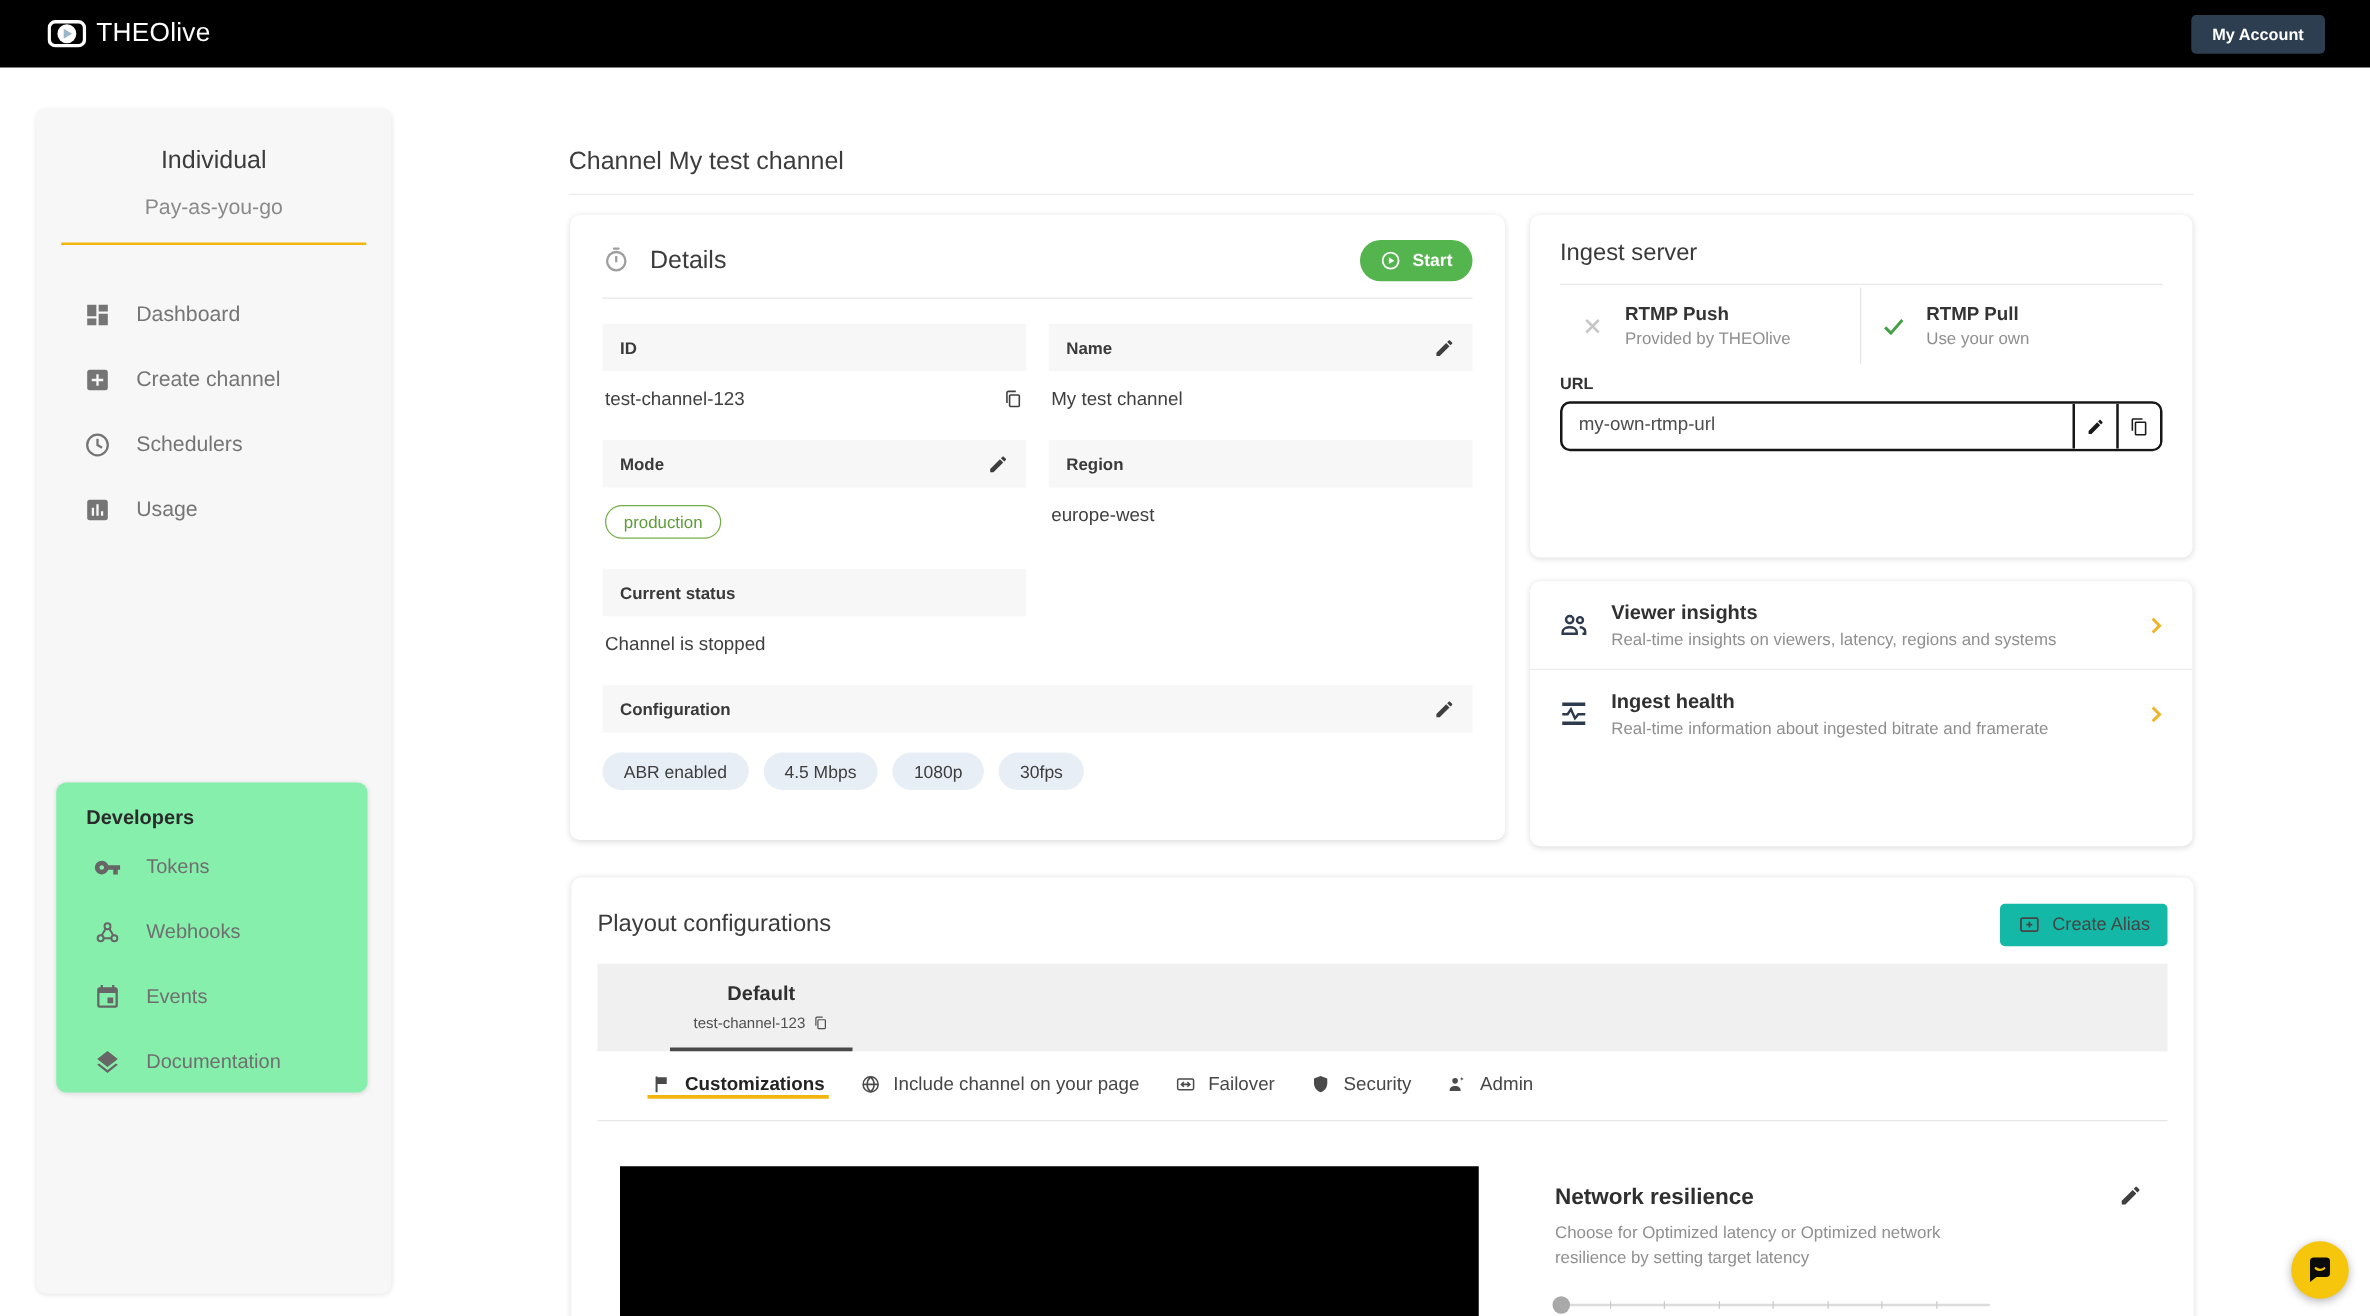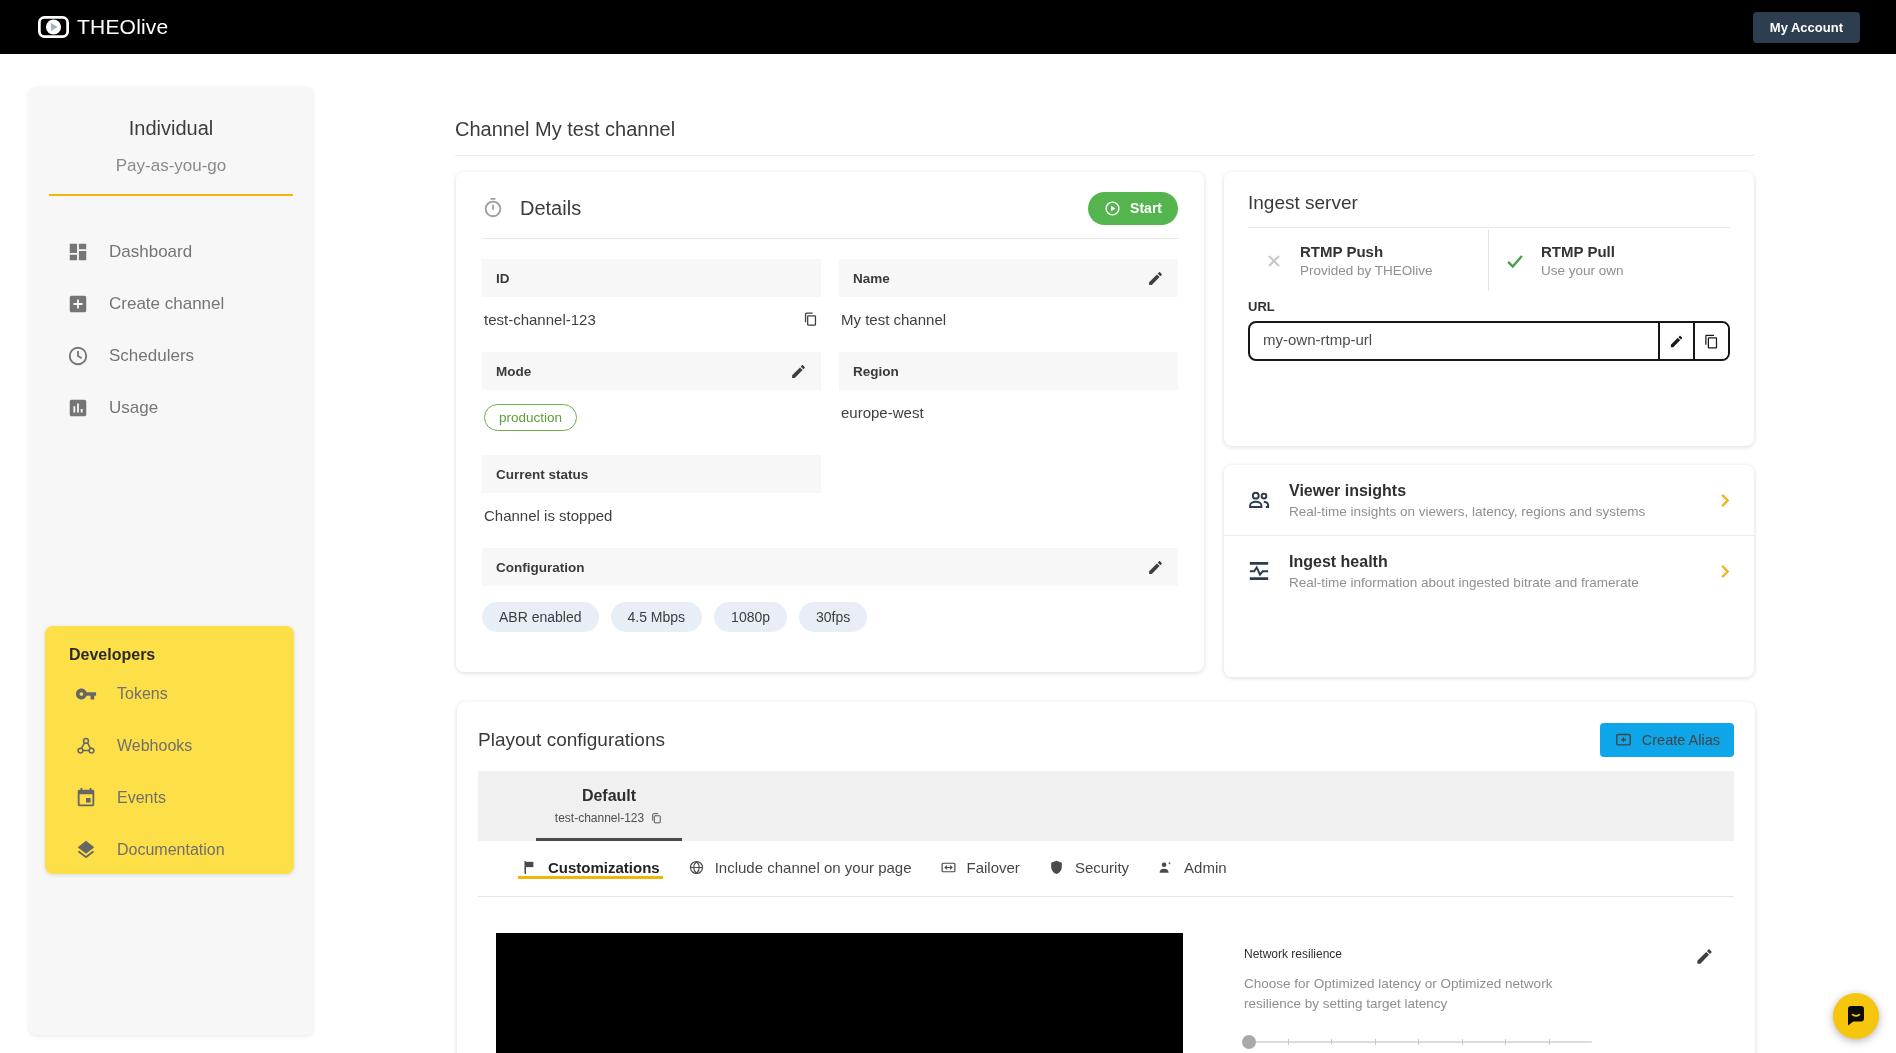--- a/index.html
+++ b/index.html
@@ -23,7 +23,7 @@
   .nav-item svg{width:22px;height:22px;flex:none;color:#757575;}
   .nav-item.active{color:#141414;font-weight:bold;}
   .nav-item.active svg{color:#111;}
-  .dev-card{position:absolute;left:16px;right:19px;top:539px;height:248px;background:#fde047;border-radius:8px;box-shadow:0 1px 4px rgba(0,0,0,.12);}
+  .dev-card{position:absolute;left:16px;right:19px;top:539px;height:248px;background:#86efac;border-radius:8px;box-shadow:0 1px 4px rgba(0,0,0,.12);}
   .dev-title{padding:20px 0 4px 24px;font-size:16px;font-weight:bold;color:#2b2b2b;}
   .dev-item{height:52px;display:flex;align-items:center;gap:20px;padding-left:30px;font-size:16px;color:#6f6f6f;cursor:pointer;}
   .dev-item svg{width:22px;height:22px;flex:none;color:#666;}

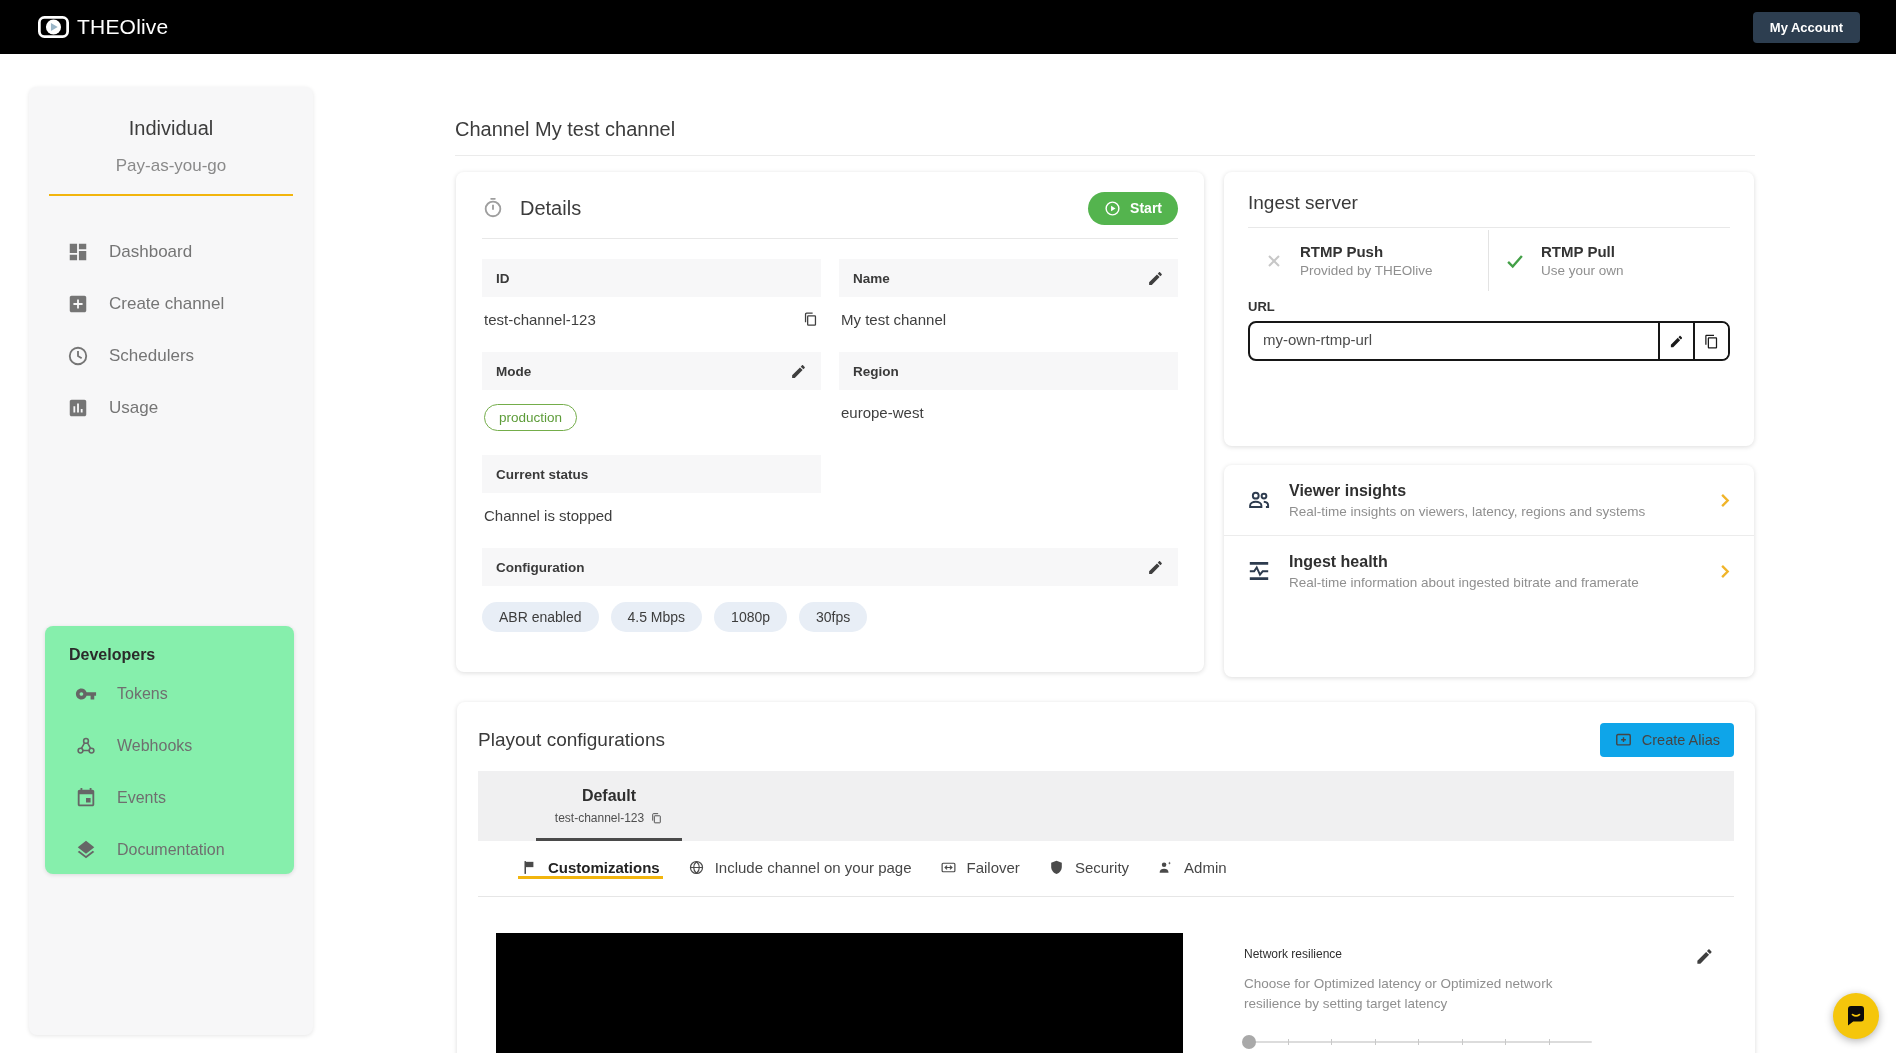--- a/index.html
+++ b/index.html
@@ -80,7 +80,7 @@
   .playout-card{left:457px;top:702px;width:1298px;height:400px;padding:20px 21px;box-sizing:border-box;}
   .po-head{display:flex;align-items:center;height:36px;}
   .po-title{font-size:19px;color:#3a3a3a;}
-  .alias-btn{margin-left:auto;height:34px;padding:0 14px;background:#0ea5e9;border:none;border-radius:4px;display:flex;align-items:center;gap:9px;font-size:14.5px;color:#454545;font-family:inherit;cursor:pointer;}
+  .alias-btn{margin-left:auto;height:34px;padding:0 14px;background:#14b8a6;border:none;border-radius:4px;display:flex;align-items:center;gap:9px;font-size:14.5px;color:#454545;font-family:inherit;cursor:pointer;}
   .alias-btn svg{width:19px;height:19px;color:#454545;}
   .config-strip{margin-top:13px;background:#f0f0f1;height:70px;display:flex;}
   .config-tab{margin-left:36px;width:190px;position:relative;display:flex;flex-direction:column;align-items:center;justify-content:center;cursor:pointer;}

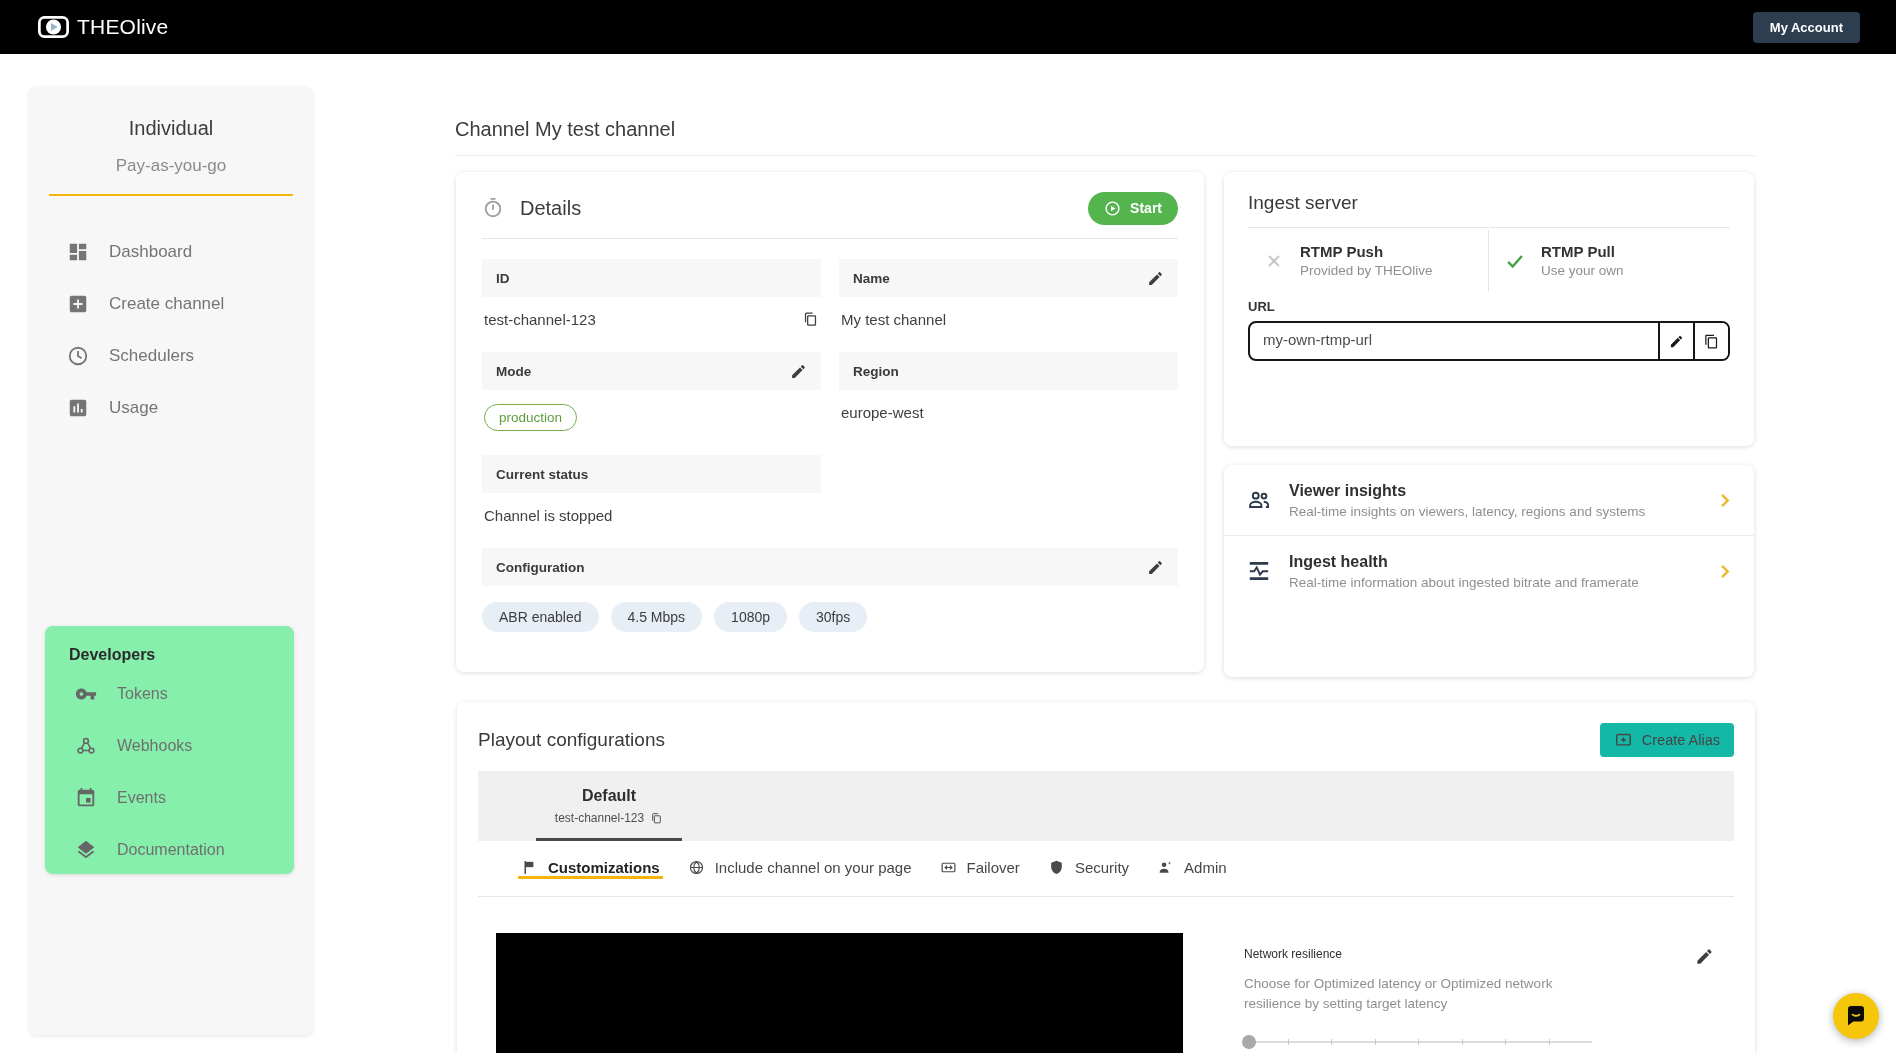--- a/index.html
+++ b/index.html
@@ -96,7 +96,7 @@
   .video-box{position:absolute;left:18px;top:36px;width:687px;height:210px;background:#000;}
   .nr-panel{position:absolute;left:766px;top:50px;width:470px;}
   .nr-head{display:flex;align-items:flex-start;justify-content:space-between;}
-  .nr-title{font-size:12px;font-weight:normal;color:#2f2f2f;}
+  .nr-title{font-size:18px;font-weight:bold;color:#2f2f2f;}
   .nr-head .icon-btn svg{width:19px;height:19px;}
   .nr-desc{margin-top:8px;width:330px;font-size:13.5px;line-height:1.5;color:#8f8f8f;}
   .slider{position:relative;margin-top:20px;width:348px;height:14px;}

